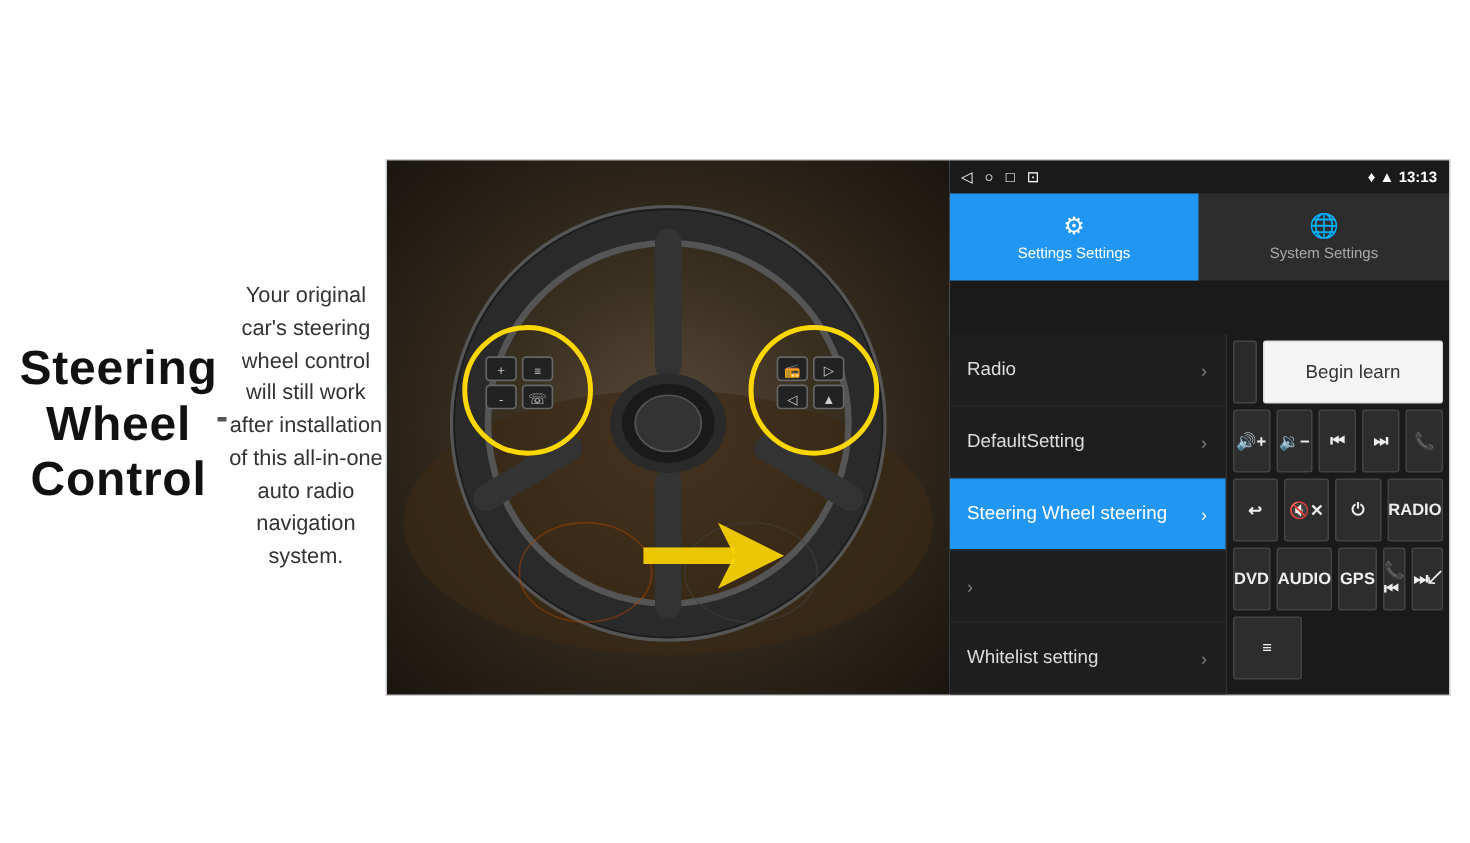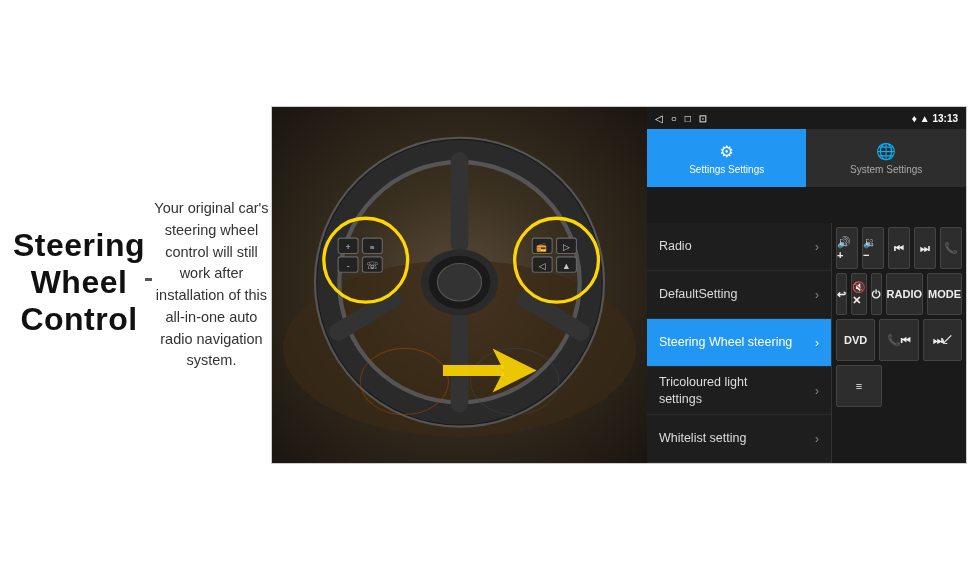--- a/index.html
+++ b/index.html
@@ -368,6 +368,10 @@
 
         <div class="controls-panel">
 
+          <div class="begin-learn-row">
+            <div class="begin-learn-spacer"></div>
+            <div class="begin-learn-btn">Begin learn</div>
+          </div>
 
           <div class="ctrl-row">
             <div class="ctrl-btn">

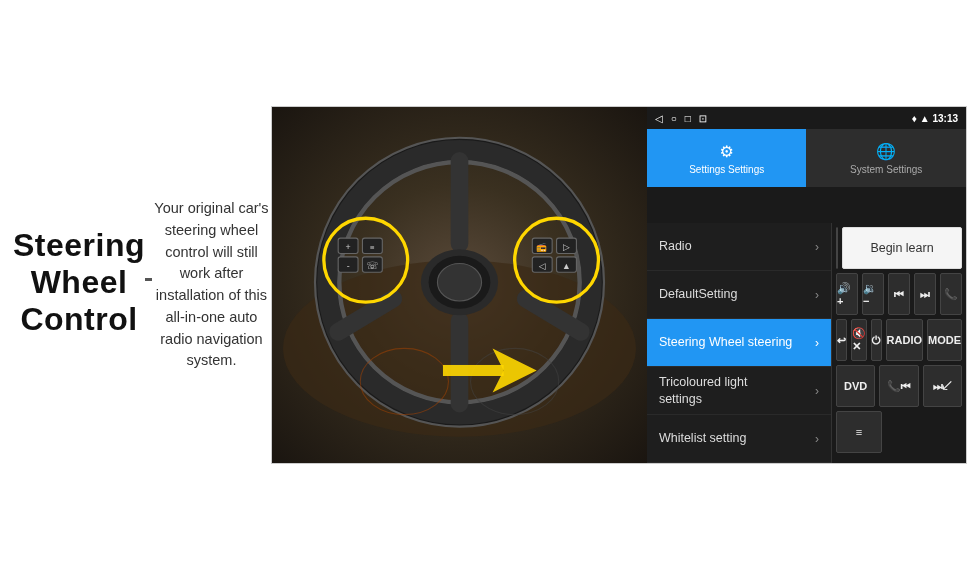--- a/index.html
+++ b/index.html
@@ -404,9 +404,6 @@
             <div class="ctrl-btn">
               <span>RADIO</span>
             </div>
-            <div class="ctrl-btn">
-              <span>MODE</span>
-            </div>
           </div>
 
           <div class="ctrl-row">

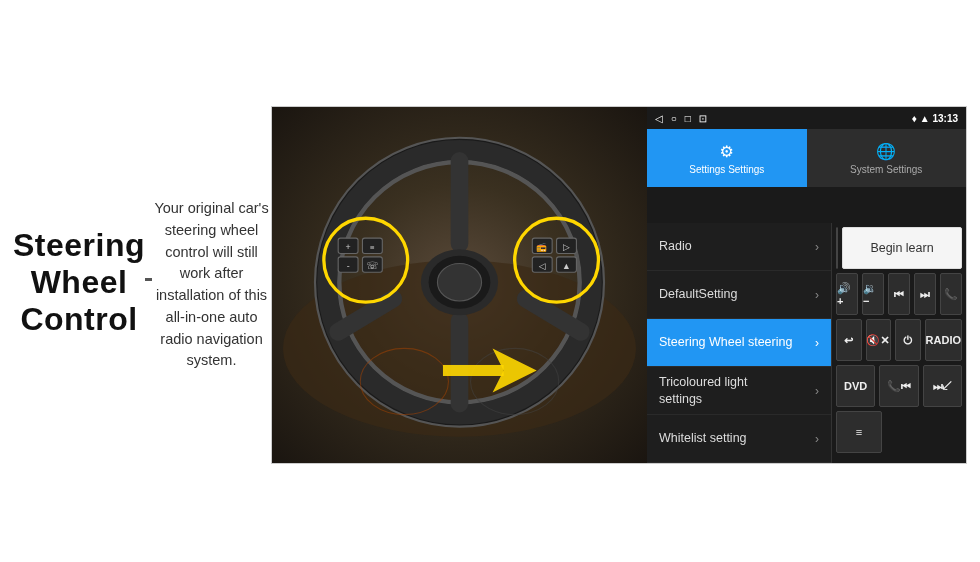--- a/index.html
+++ b/index.html
@@ -357,7 +357,6 @@
             <span class="menu-chevron">›</span>
           </div>
           <div class="menu-item">
-            <span class="menu-item-text">Tricoloured light<br>settings</span>
             <span class="menu-chevron">›</span>
           </div>
           <div class="menu-item">

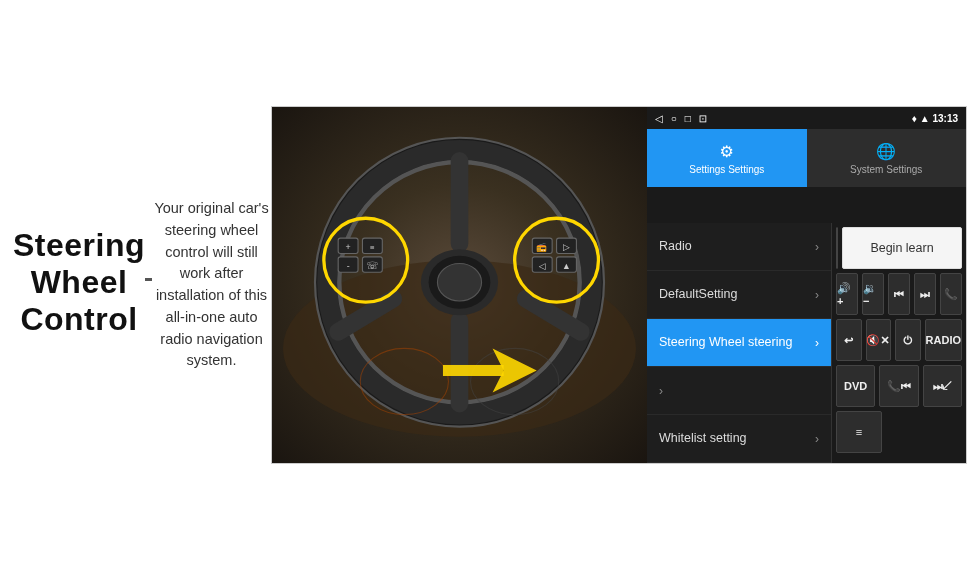--- a/index.html
+++ b/index.html
@@ -410,6 +410,9 @@
               <span>DVD</span>
             </div>
             <div class="ctrl-btn">
+              <span>AUDIO</span>
+            </div>
+            <div class="ctrl-btn">
               <span>📞⏮</span>
             </div>
             <div class="ctrl-btn">

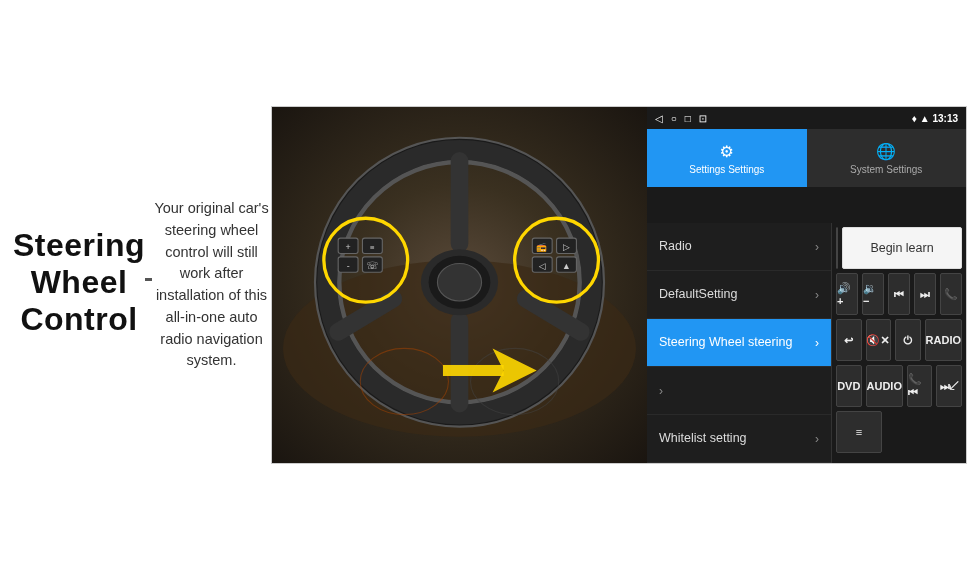--- a/index.html
+++ b/index.html
@@ -413,6 +413,9 @@
               <span>AUDIO</span>
             </div>
             <div class="ctrl-btn">
+              <span>GPS</span>
+            </div>
+            <div class="ctrl-btn">
               <span>📞⏮</span>
             </div>
             <div class="ctrl-btn">

